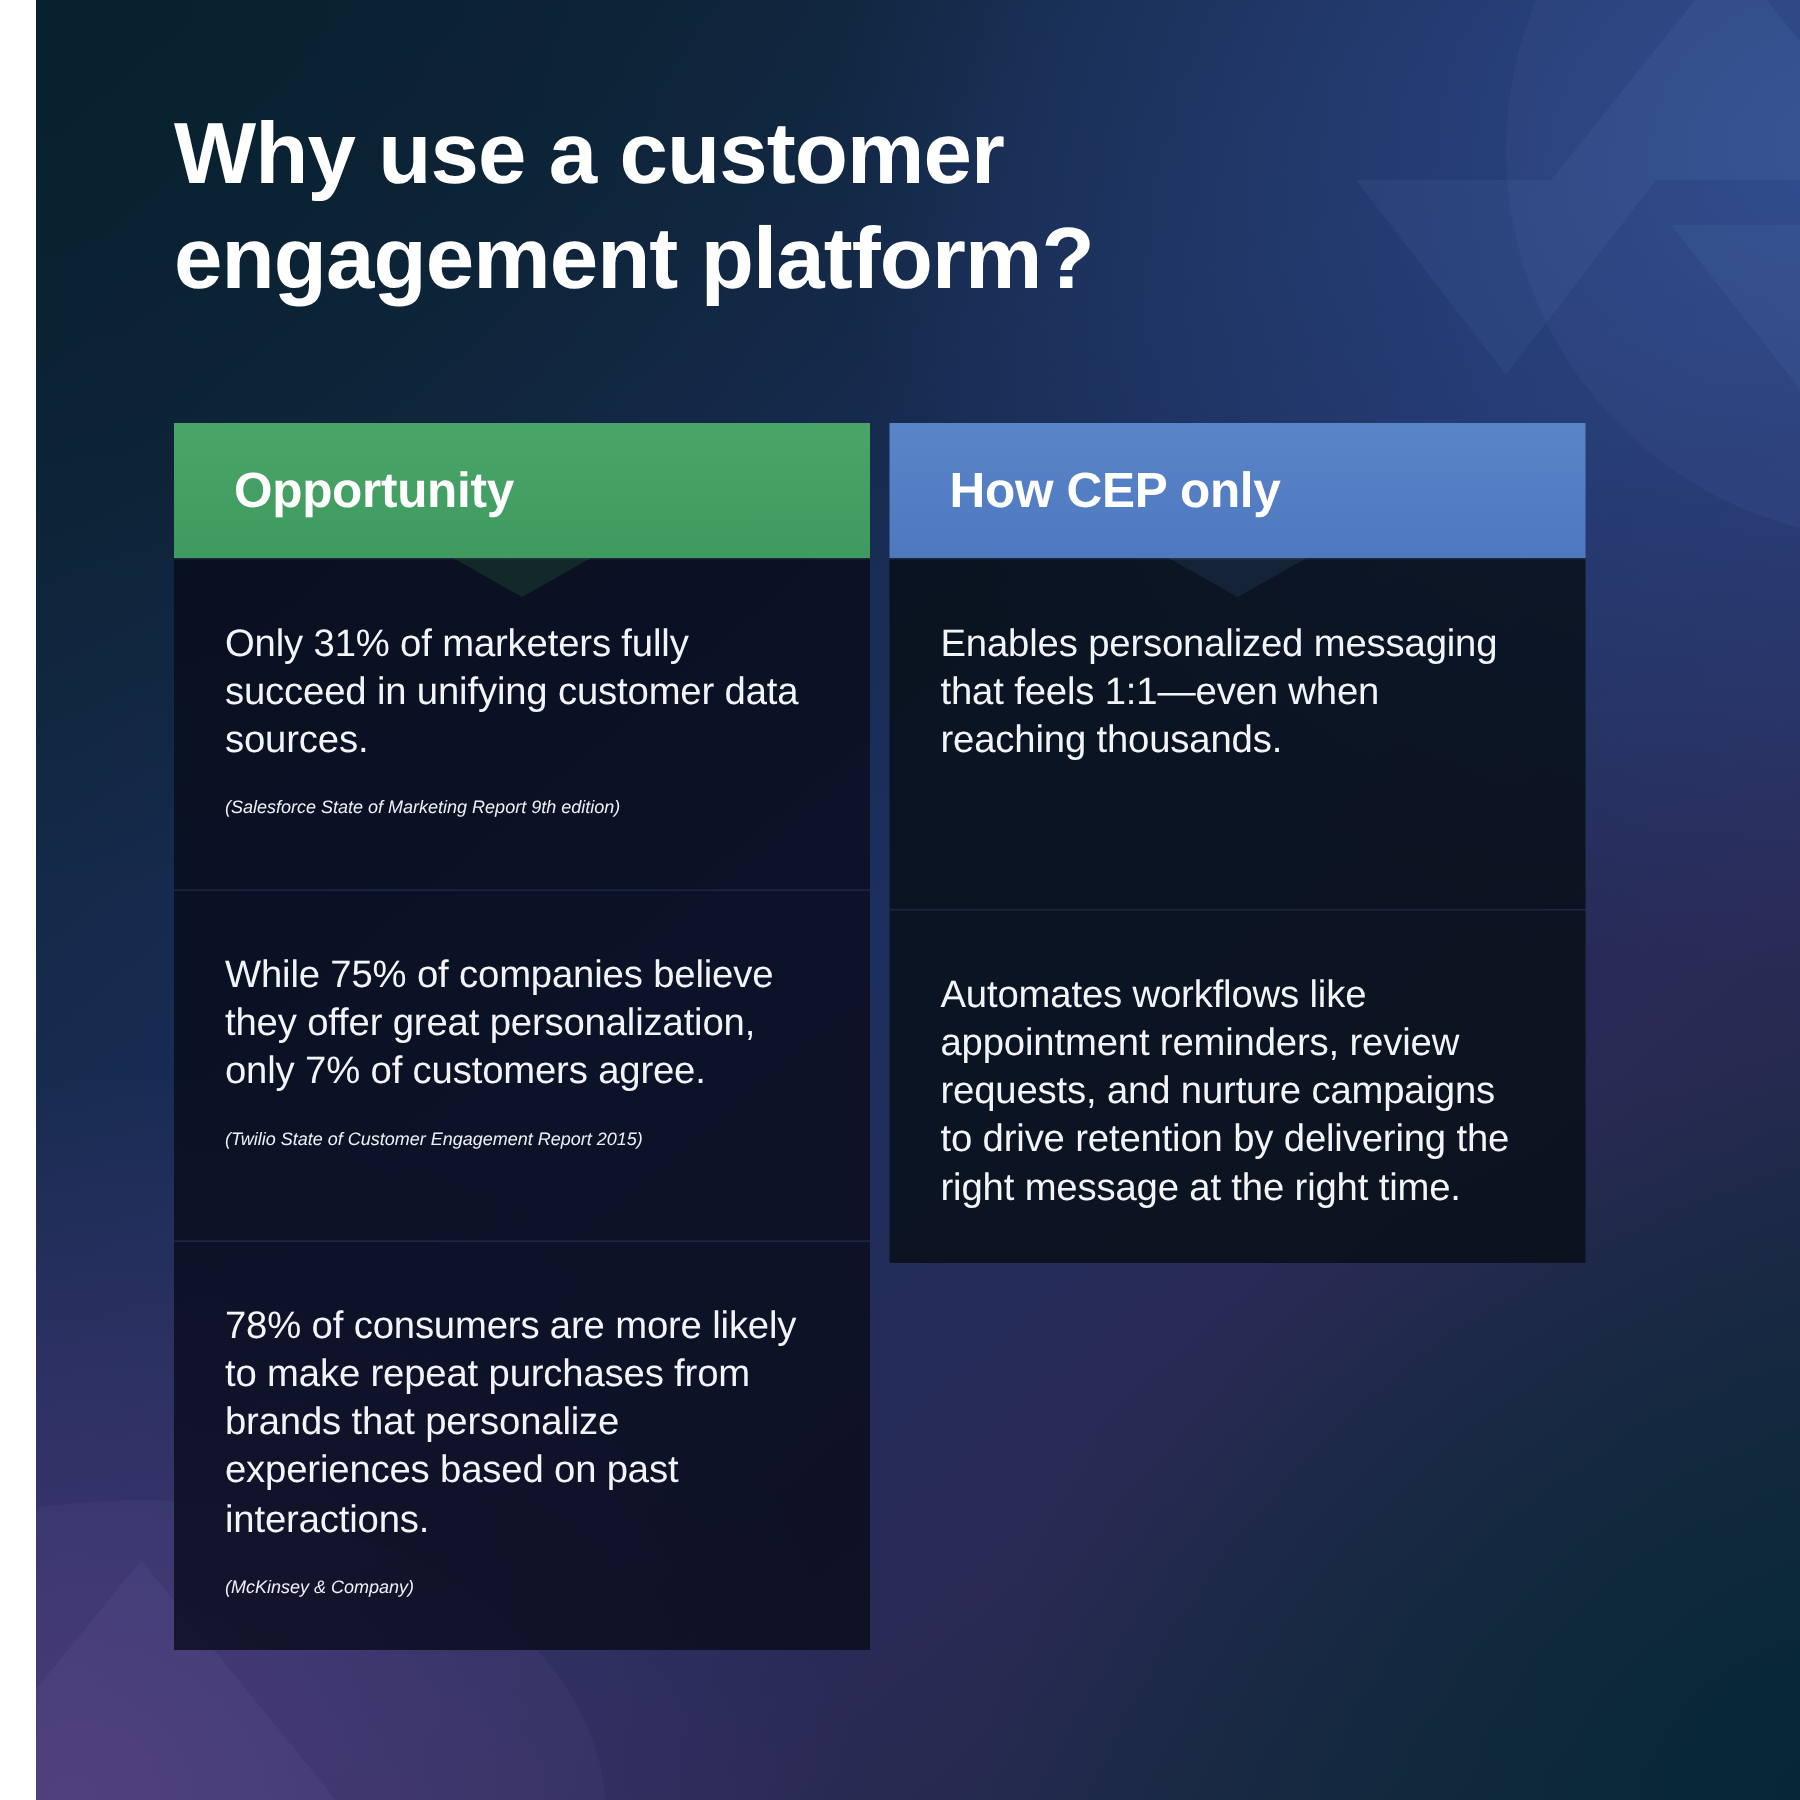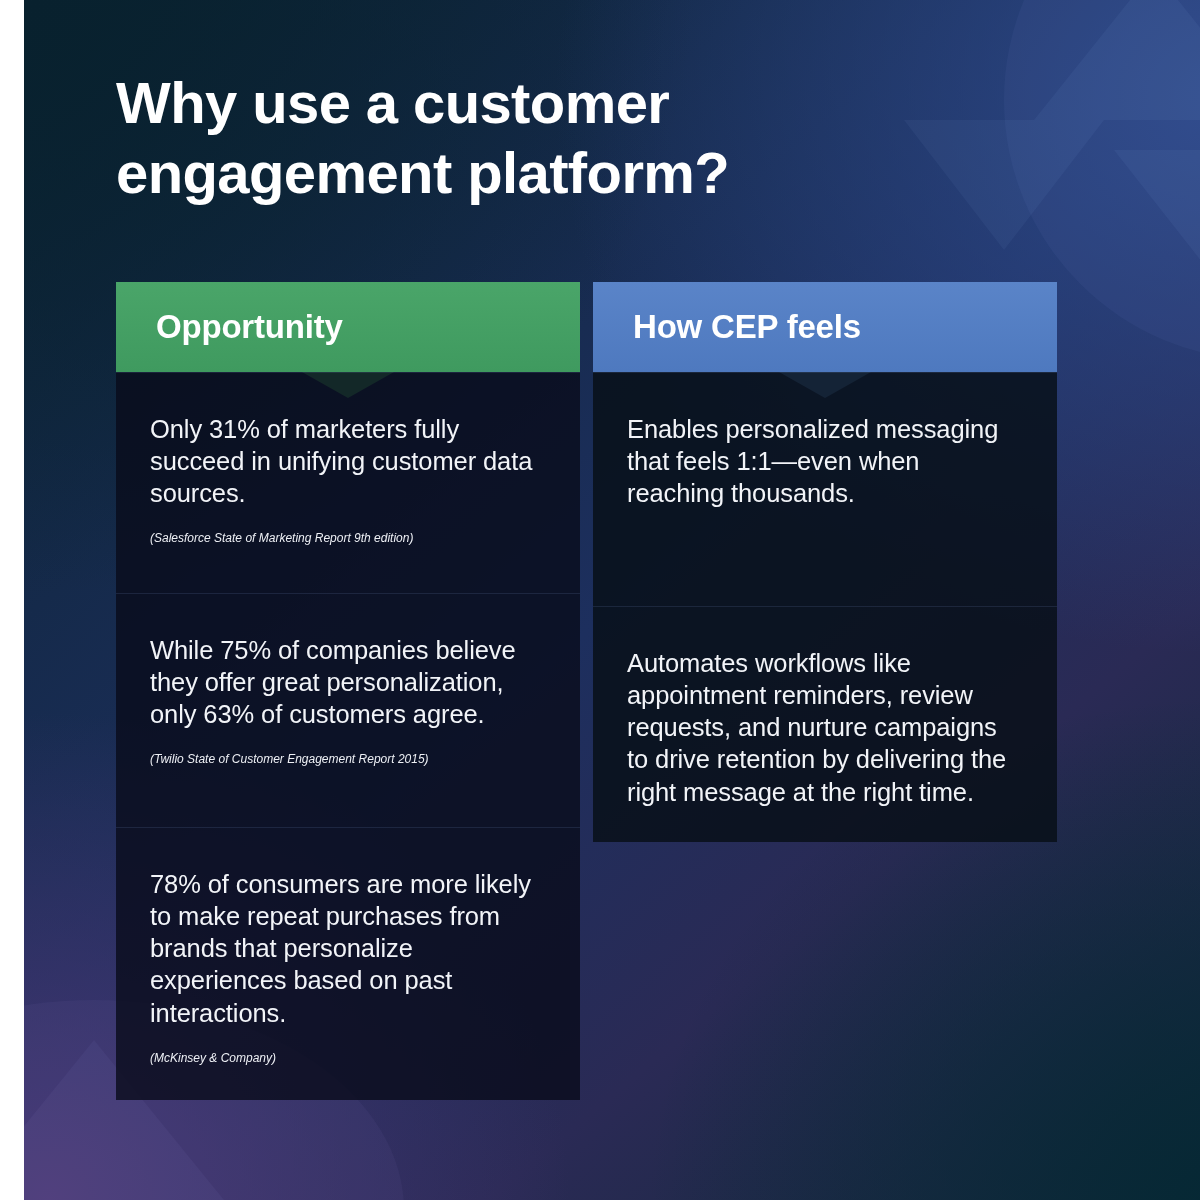--- a/index.html
+++ b/index.html
@@ -161,7 +161,7 @@
 
     <div class="col col-cep">
       <div class="col-header">
-        <span>How CEP feels</span>
+        <span>How CEP only</span>
         <span class="notch"></span>
       </div>
 

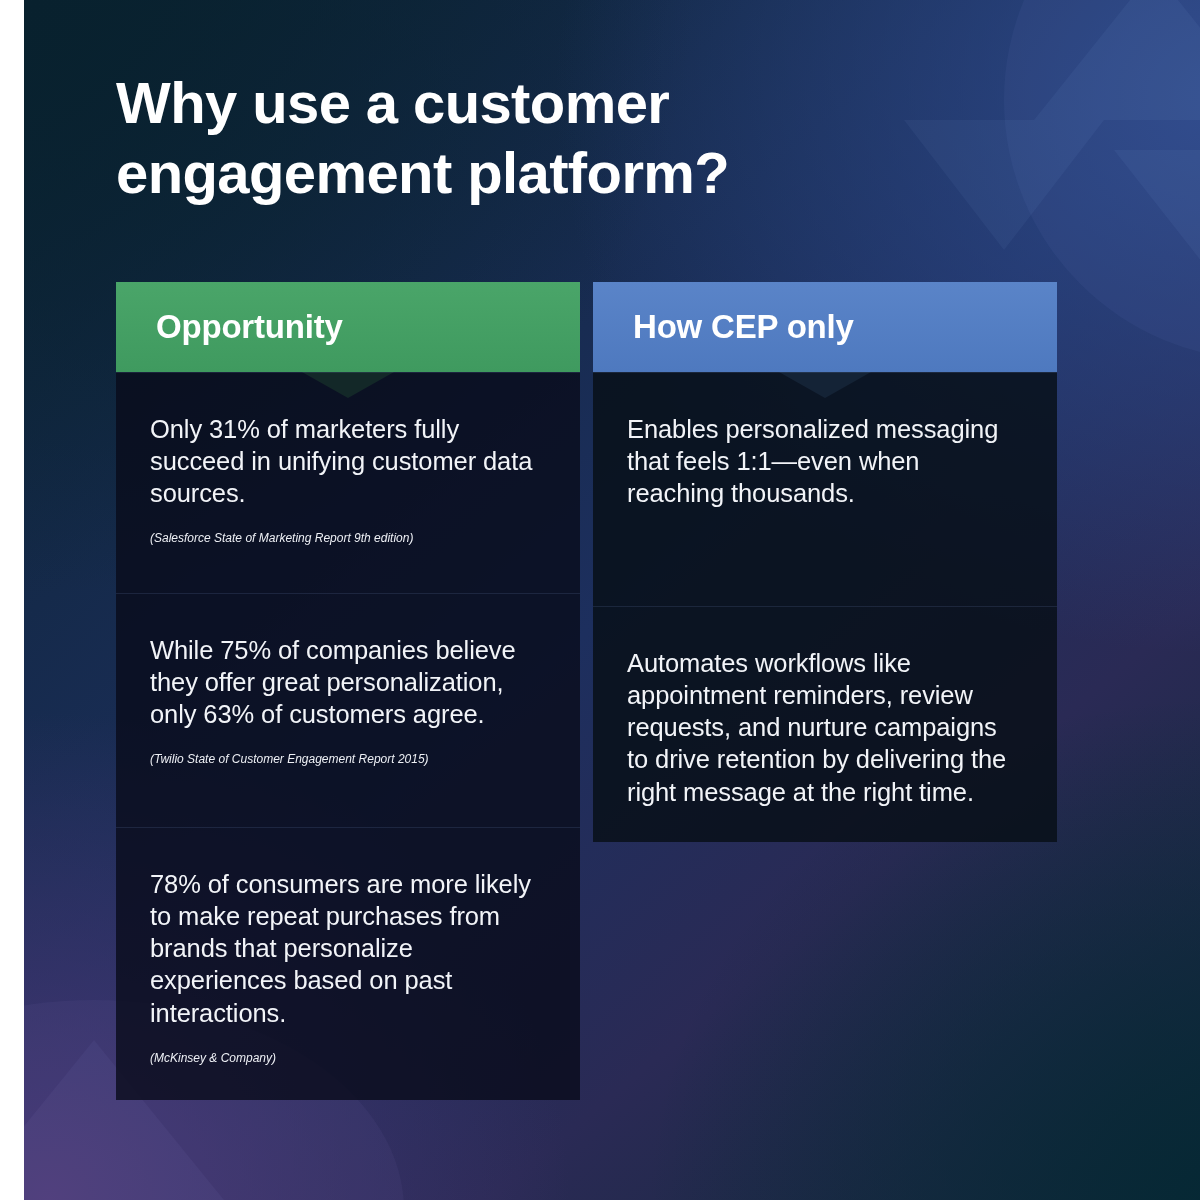--- a/index.html
+++ b/index.html
@@ -149,7 +149,7 @@
       </div>
 
       <div class="cell r2">
-        <div class="cell-main">While 75% of companies believe they offer great personalization, only 63% of customers agree.</div>
+        <div class="cell-main">While 75% of companies believe they offer great personalization, only 7% of customers agree.</div>
         <div class="cell-source">(Twilio State of Customer Engagement Report 2015)</div>
       </div>
 

